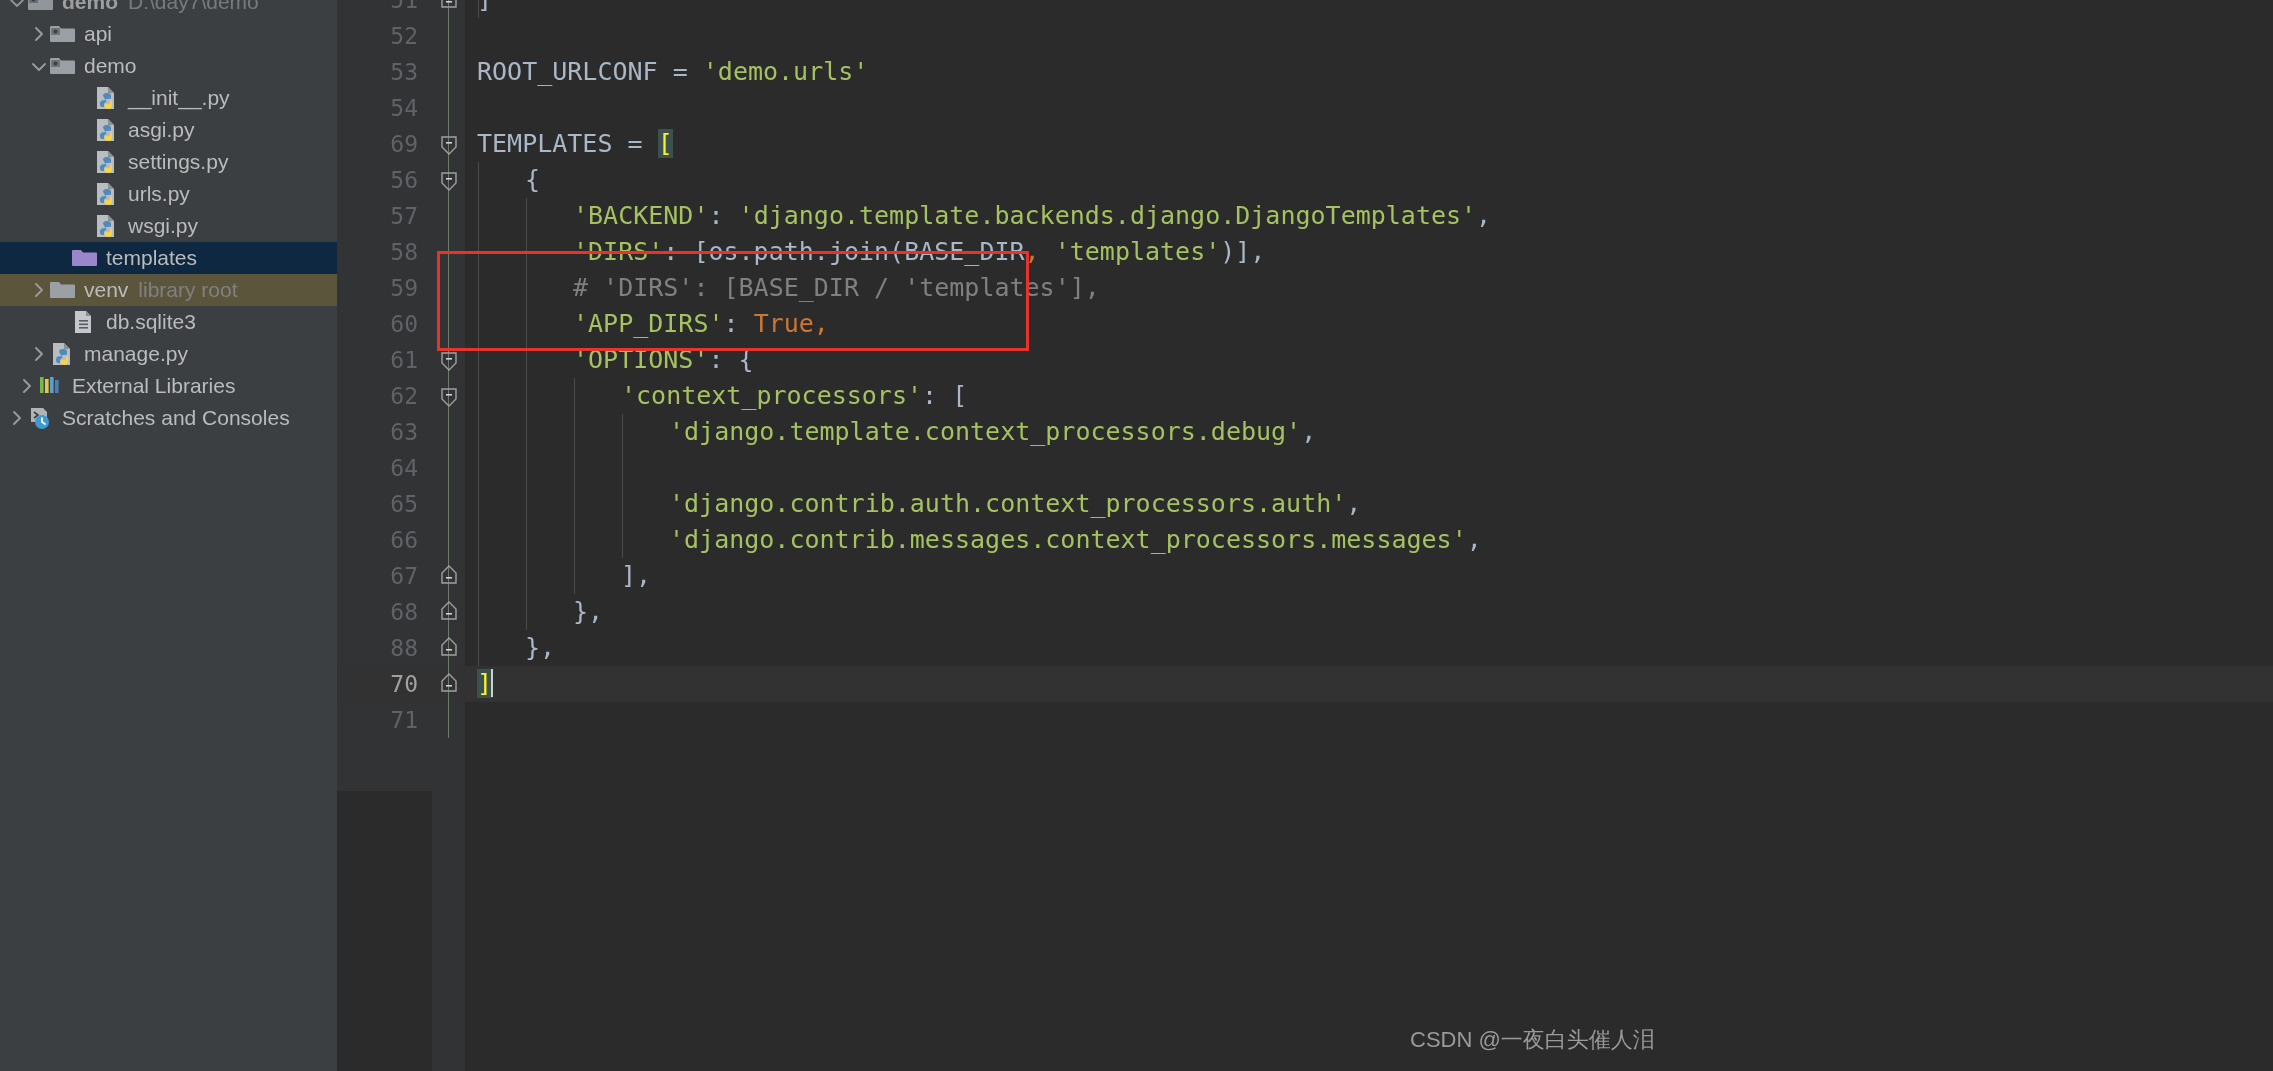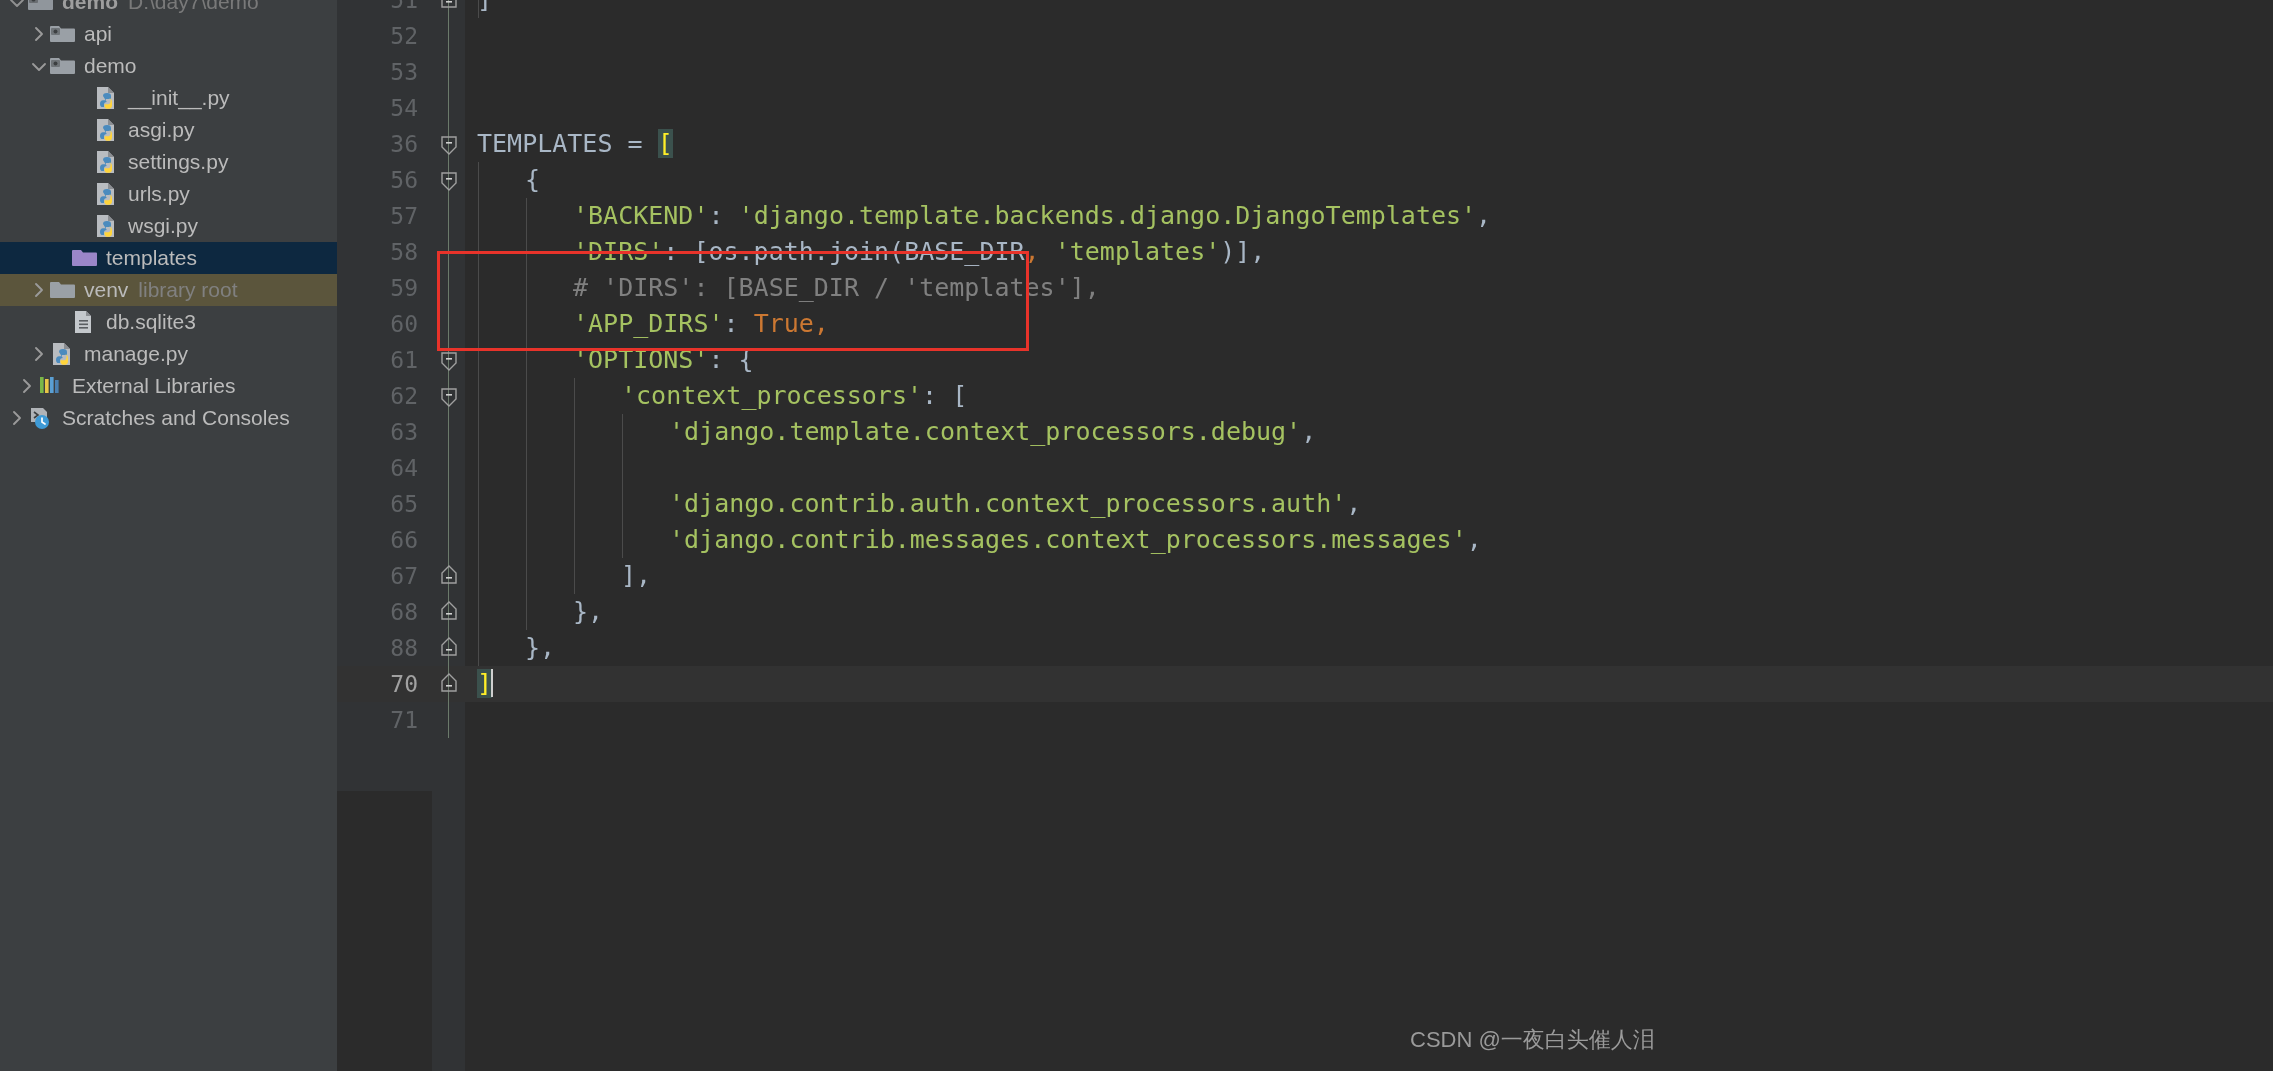--- a/index.html
+++ b/index.html
@@ -439,6 +439,7 @@
         <div class="cur-line-bg" style="top: 666px;"></div>
         <div class="cline" style="top: -18px; left: 12px;"><span class="def">]</span></div>
         <div class="cline" style="top: 18px; left: 12px;"></div>
+        <div class="cline" style="top: 54px; left: 12px;"><span class="def">ROOT_URLCONF = </span><span class="str">'demo.urls'</span></div>
         <div class="cline" style="top: 90px; left: 12px;"></div>
         <div class="cline" style="top: 126px; left: 12px;"><span class="def">TEMPLATES = </span><span class="brkt-hl">[</span></div>
         <div class="cline" style="top: 162px; left: 60px;"><span class="def">{</span></div>

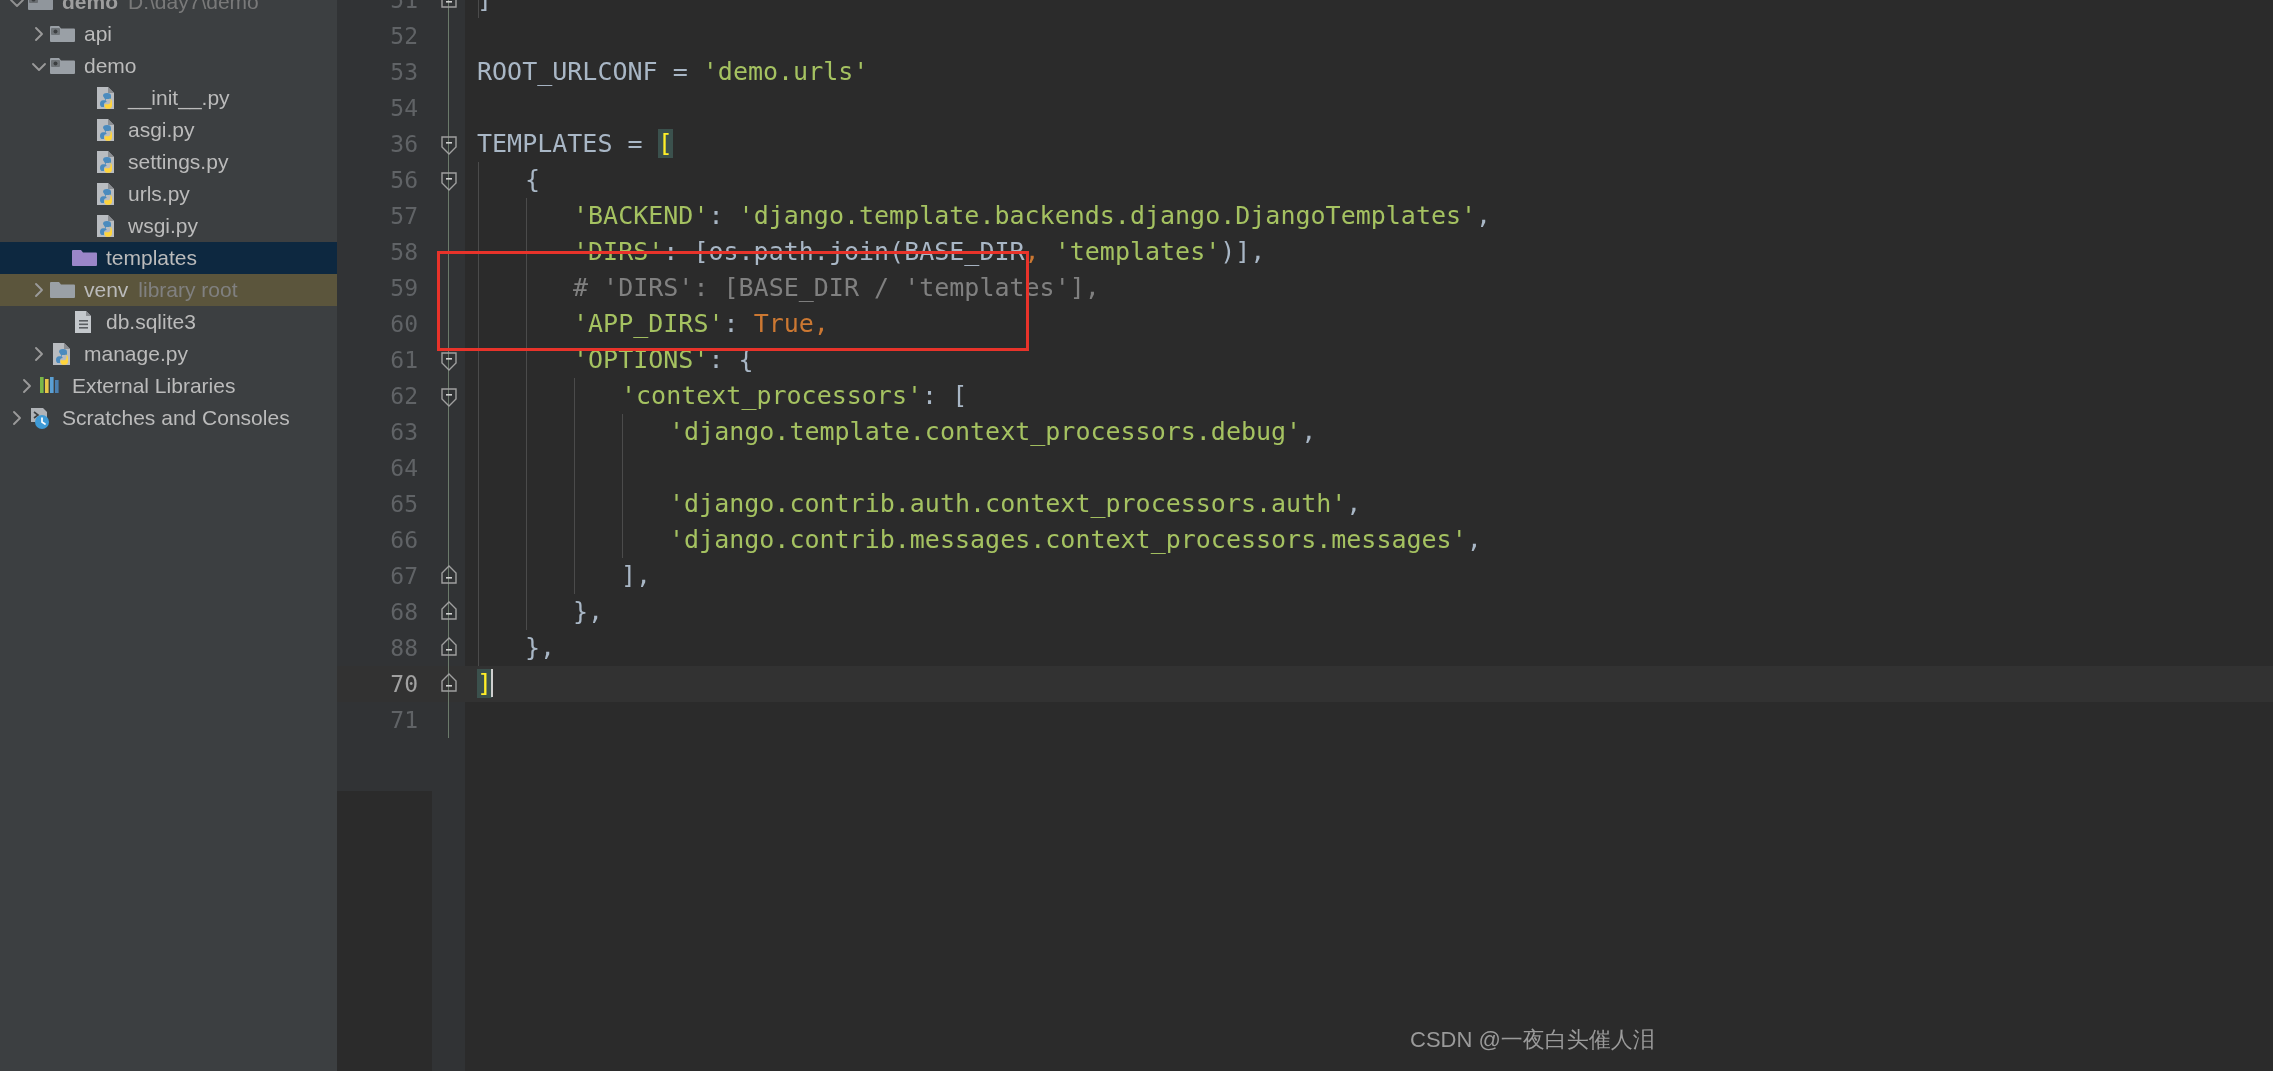--- a/index.html
+++ b/index.html
@@ -376,7 +376,7 @@
         <div class="gnum" style="top: 18px;">52</div>
         <div class="gnum" style="top: 54px;">53</div>
         <div class="gnum" style="top: 90px;">54</div>
-        <div class="gnum" style="top: 126px;">36</div>
+        <div class="gnum" style="top: 126px;">69</div>
         <div class="gnum" style="top: 162px;">56</div>
         <div class="gnum" style="top: 198px;">57</div>
         <div class="gnum" style="top: 234px;">58</div>

